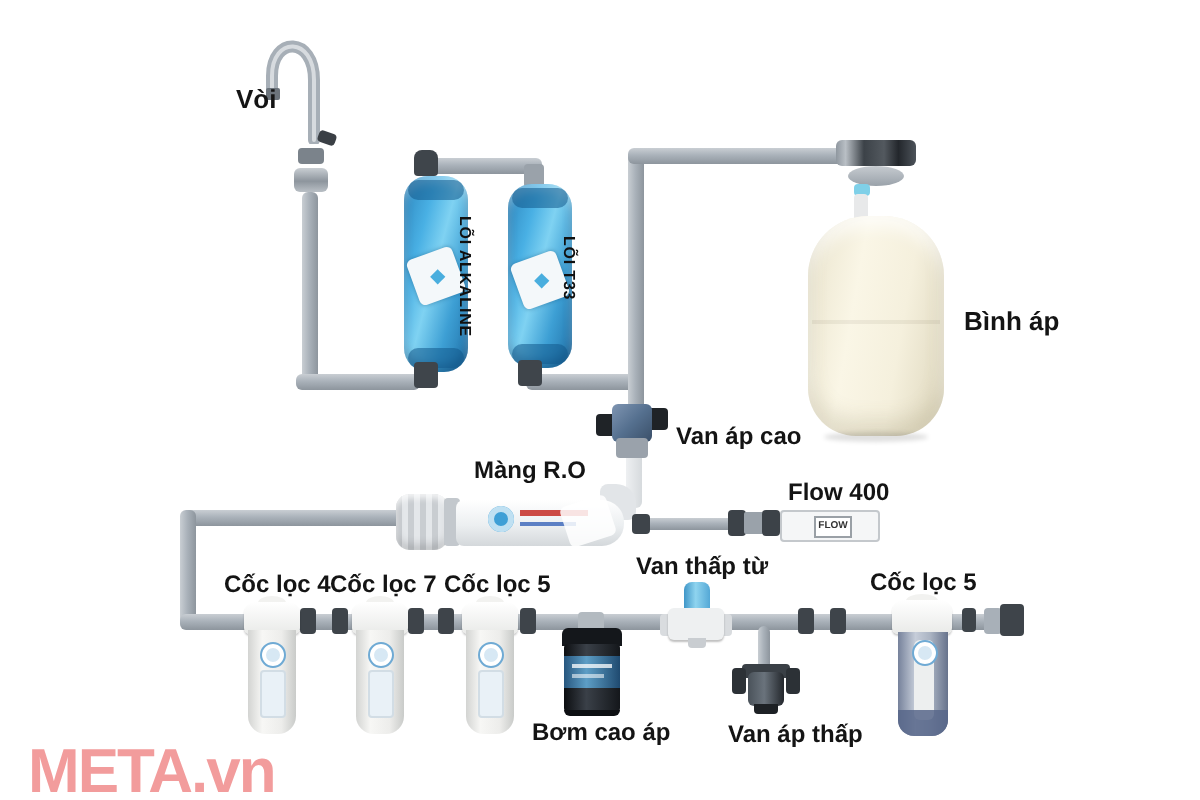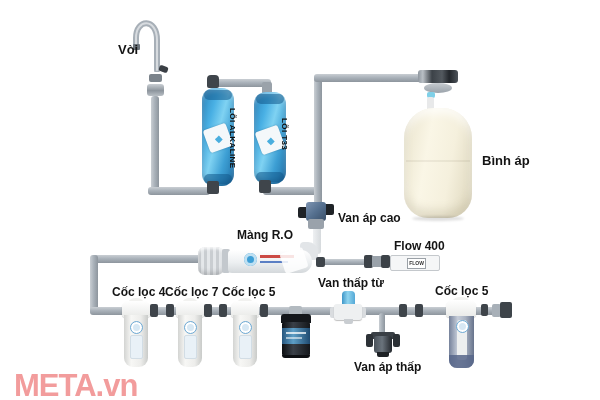--- a/index.html
+++ b/index.html
@@ -208,6 +208,7 @@
   <div class="lbl" style="left:165px;top:285px;">Cốc lọc 7</div>
   <div class="lbl" style="left:222px;top:285px;">Cốc lọc 5</div>
   <div class="lbl" style="left:435px;top:284px;">Cốc lọc 5</div>
+  <div class="lbl" style="left:266px;top:359px;">Bơm cao áp</div>
   <div class="lbl" style="left:354px;top:360px;">Van áp thấp</div>
 
   <div class="wm">META.vn</div>

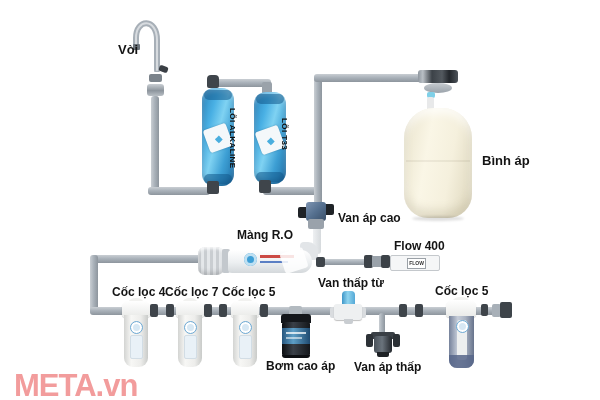--- a/index.html
+++ b/index.html
@@ -209,7 +209,7 @@
   <div class="lbl" style="left:222px;top:285px;">Cốc lọc 5</div>
   <div class="lbl" style="left:435px;top:284px;">Cốc lọc 5</div>
   <div class="lbl" style="left:266px;top:359px;">Bơm cao áp</div>
-  <div class="lbl" style="left:354px;top:360px;">Van áp thấp</div>
+  <div class="lbl" style="left:364px;top:360px;">Van áp thấp</div>
 
   <div class="wm">META.vn</div>
 </div>

